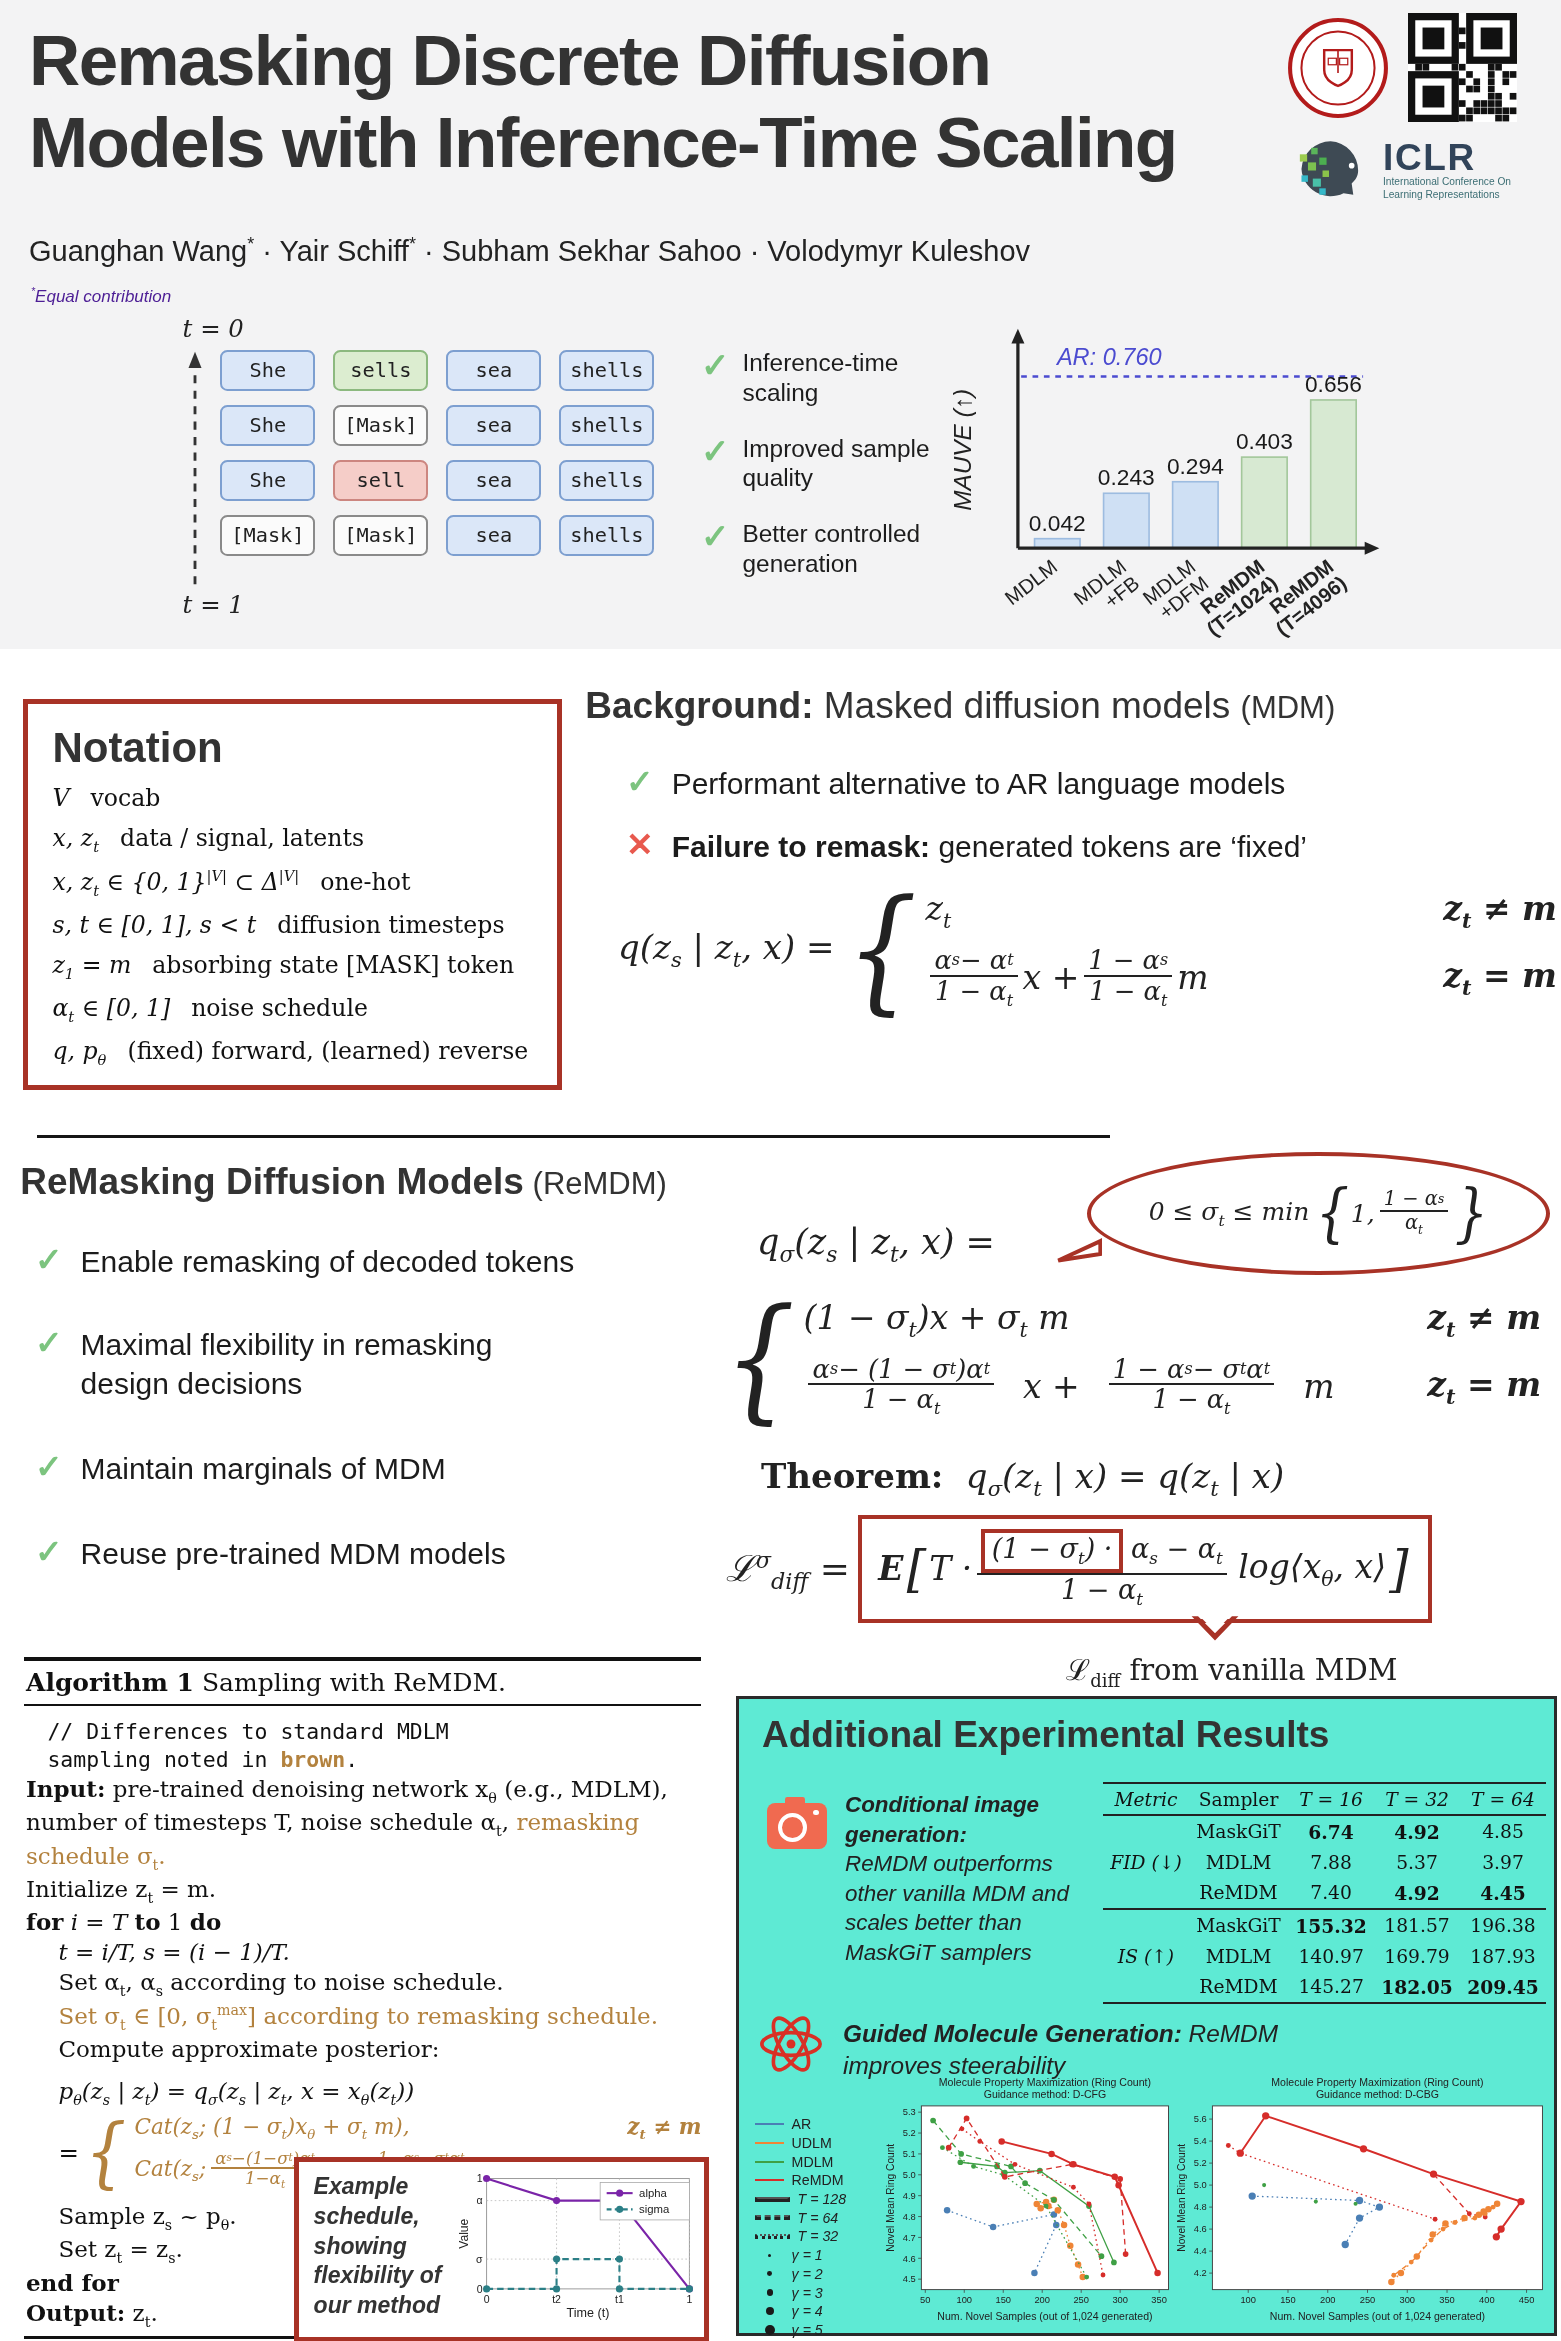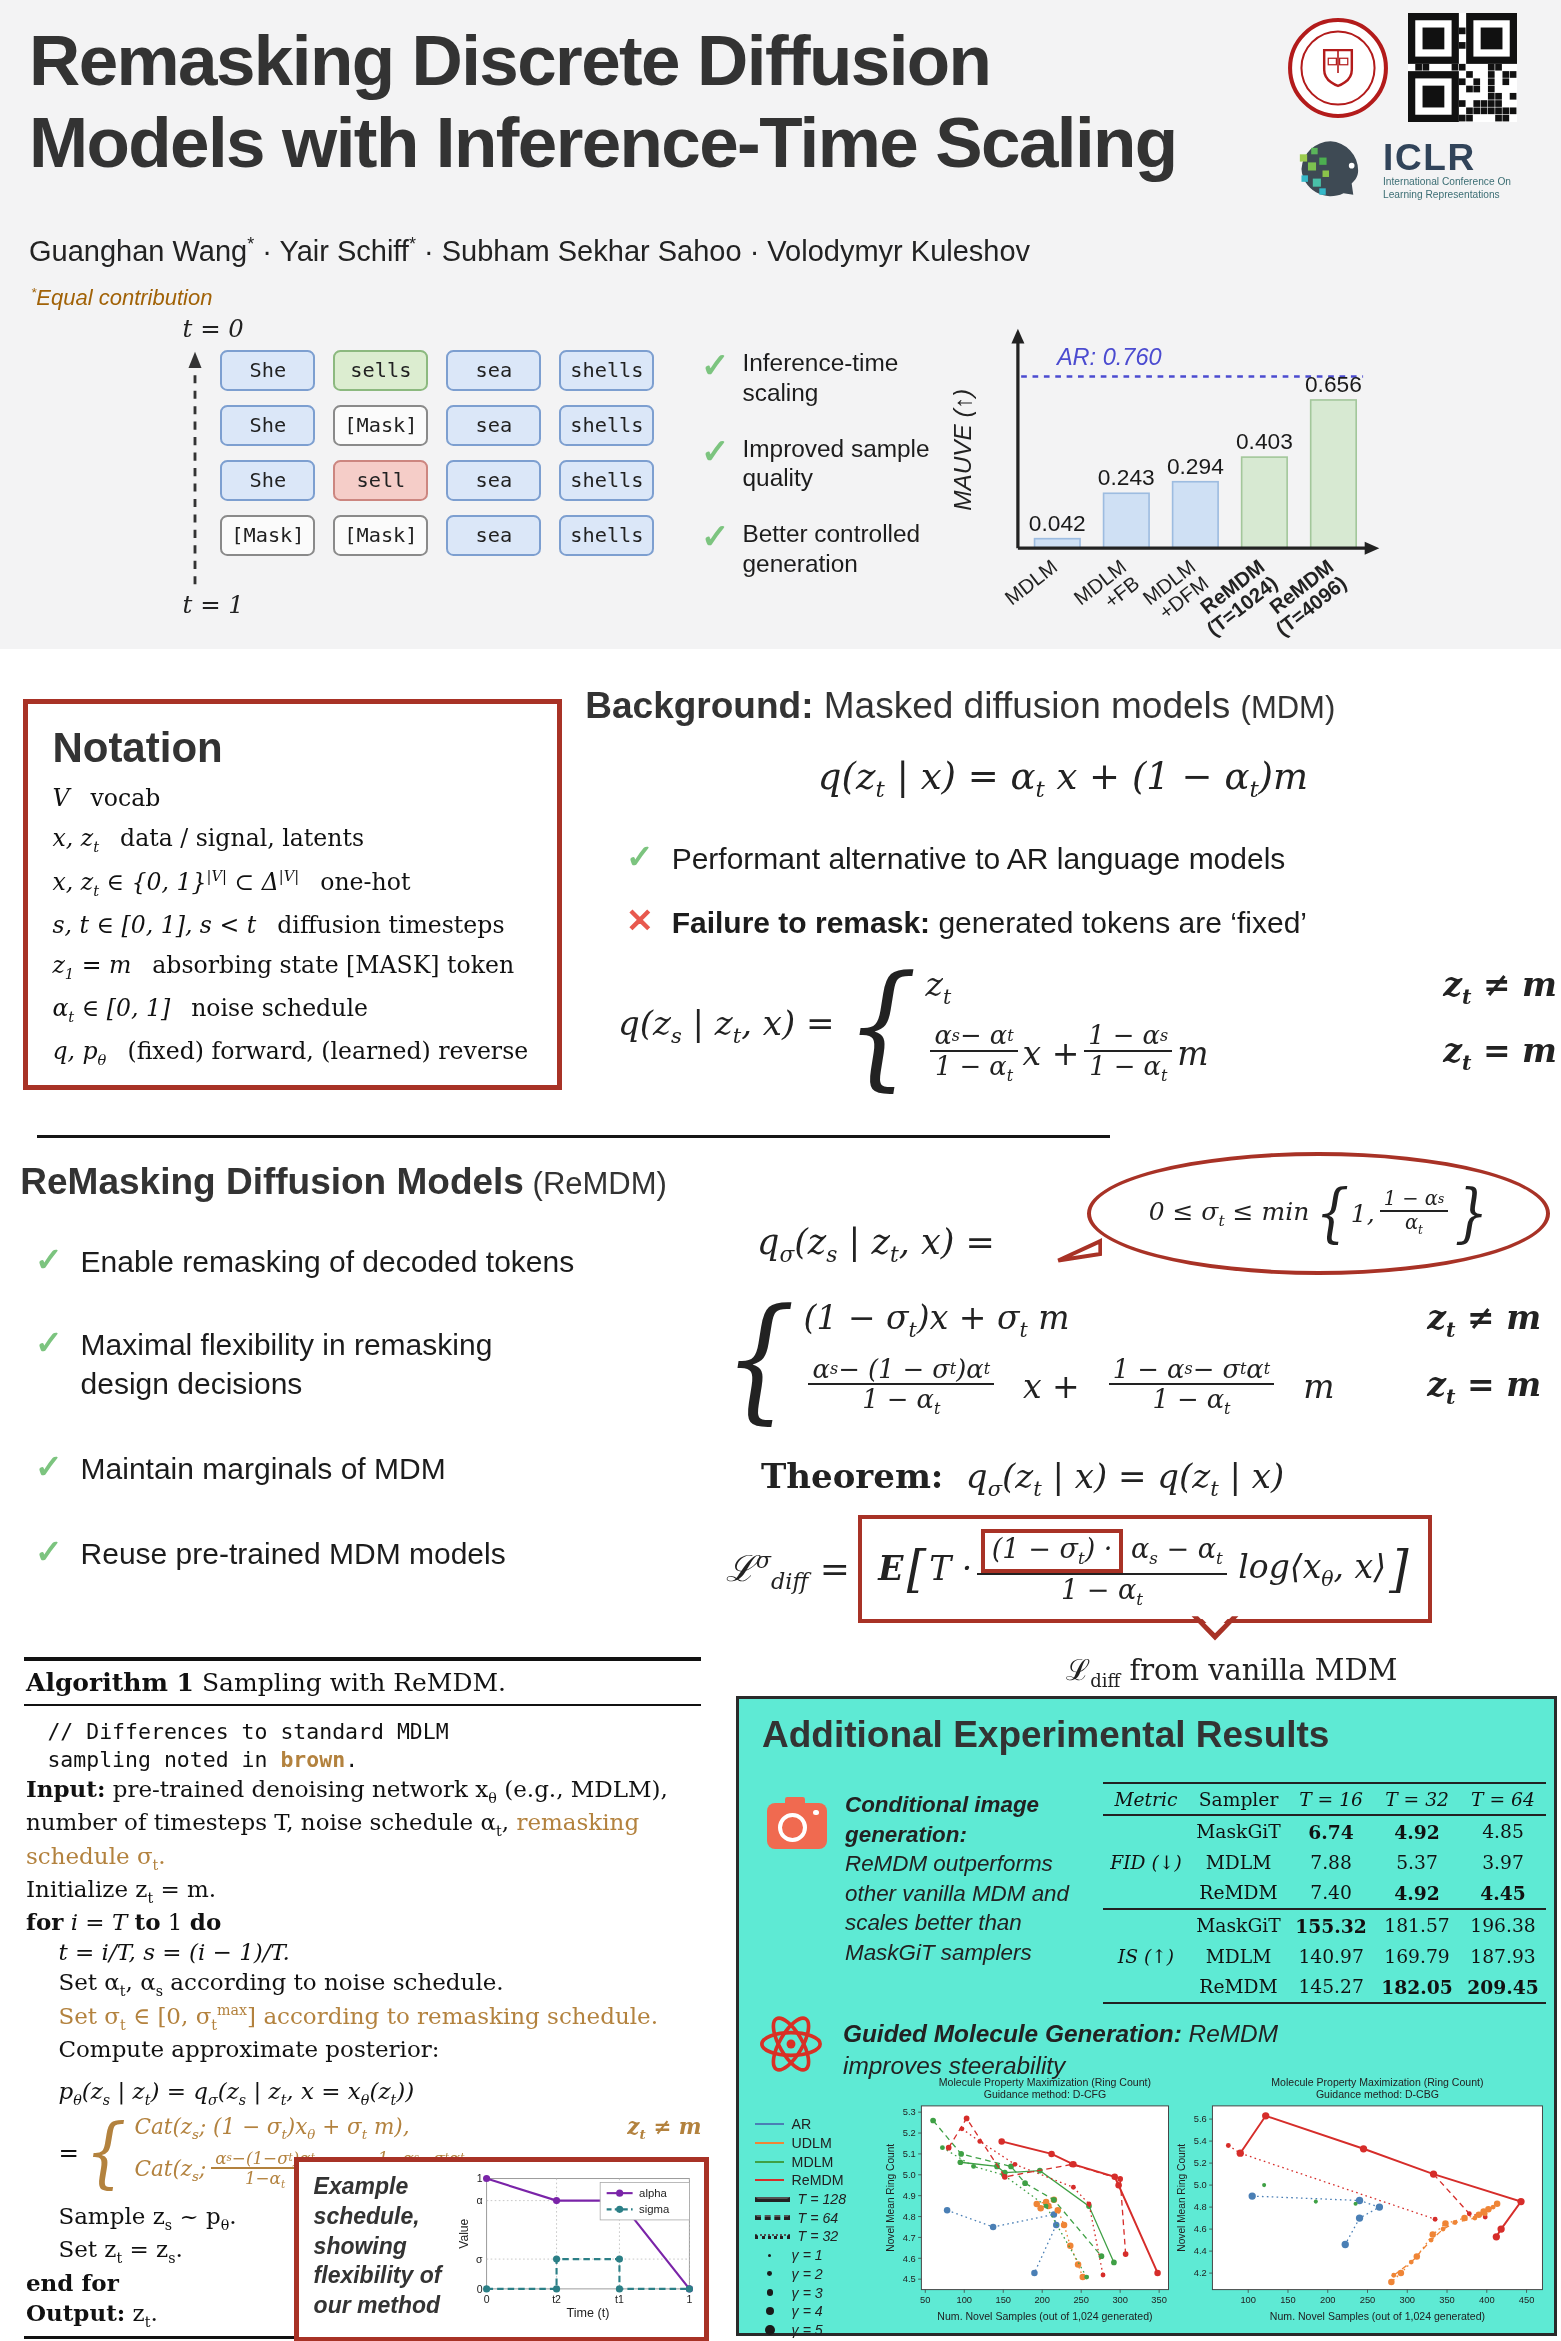--- a/index.html
+++ b/index.html
@@ -15,7 +15,7 @@
   .band{background:#f3f3f4;}
   .title{font-size:71px;font-weight:700;line-height:1.16;letter-spacing:-1.6px;color:#333;}
   .authors{font-size:29px;color:#222;}
-  .equal{font-size:22px;font-style:italic;color:#a16207;}
+  .equal{font-size:17px;font-style:italic;color:#4c1d95;}
   .check{color:#7cc47f;font-weight:700;}
   .cross{color:#e8594e;font-weight:700;}
   .brown{color:#b3823e;}

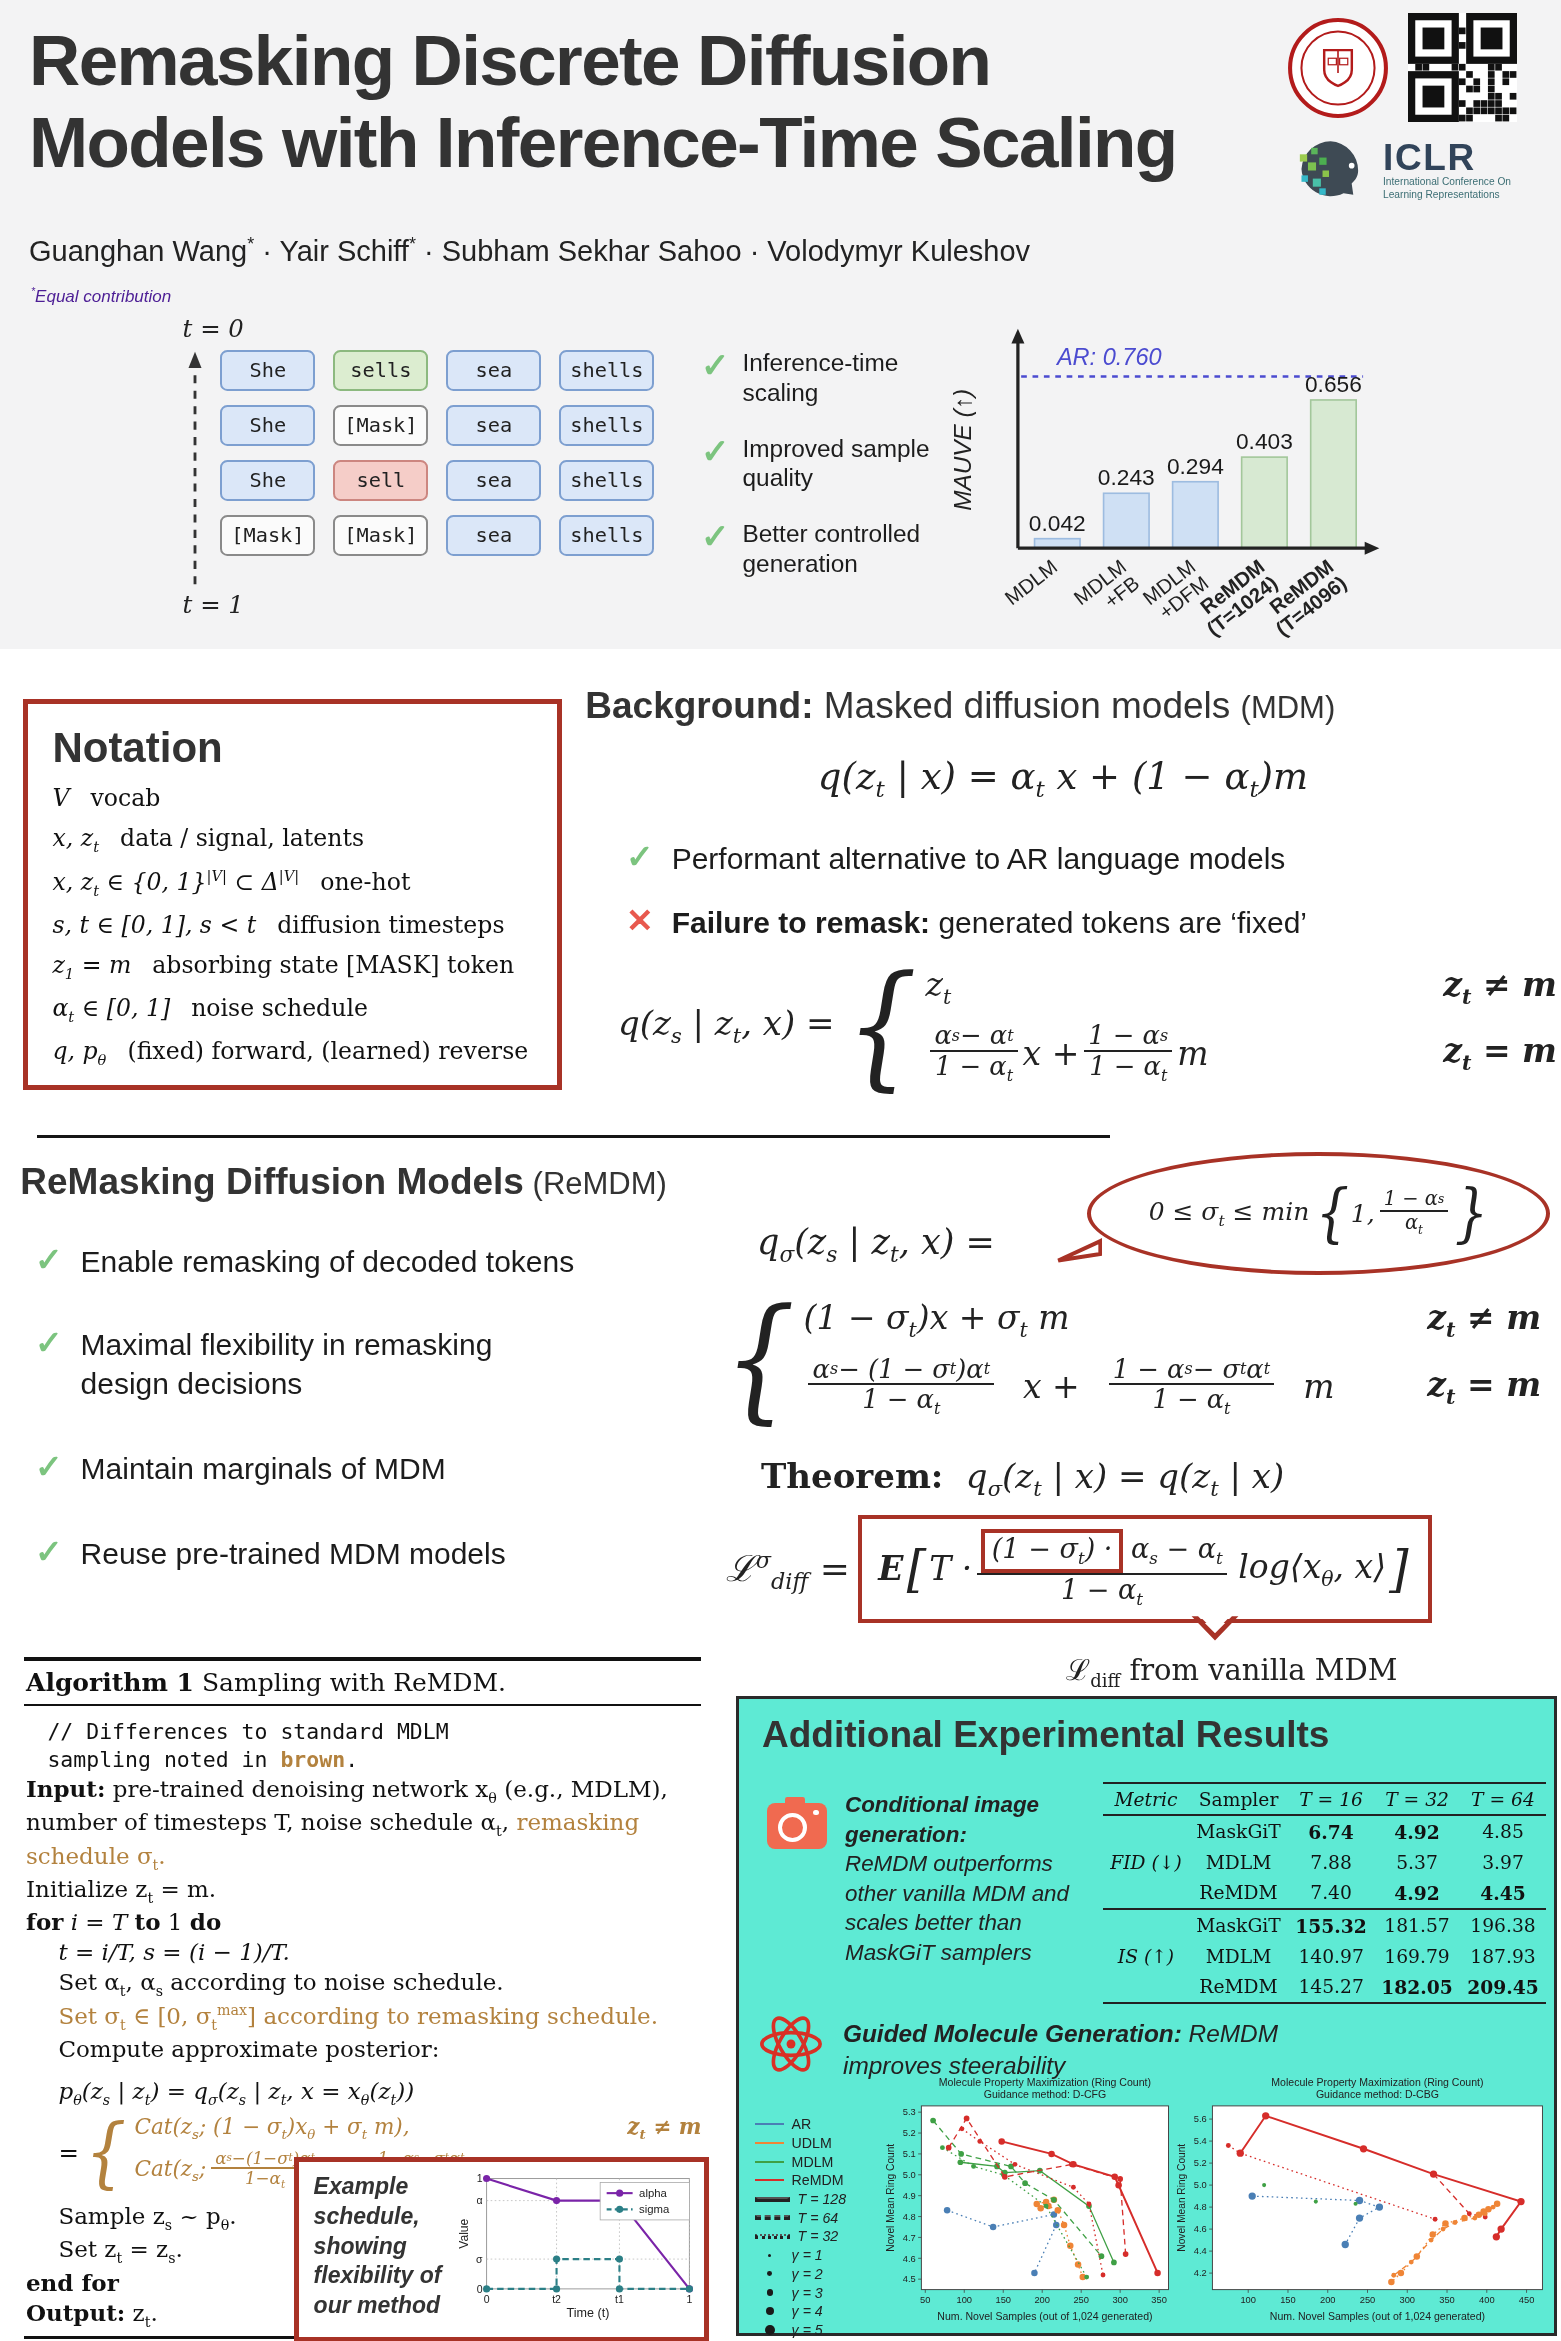--- a/index.html
+++ b/index.html
@@ -283,7 +283,6 @@
     <div class="sechead" style="margin-left:16.3px;">
       <span class="b">Background:</span><span style="font-weight:400;"> Masked diffusion models </span><span class="paren">(MDM)</span>
     </div>
-    <div class="m" style="font-size:37px;text-align:center;margin-top:28px;">q(z<sub>t</sub> | x) = α<sub>t</sub> x + (1 − α<sub>t</sub>)m</div>
     <div class="bullet" style="margin-left:57px;margin-top:37px;">
       <span class="check">✓</span>
       <span class="txt">Performant alternative to AR language models</span>

